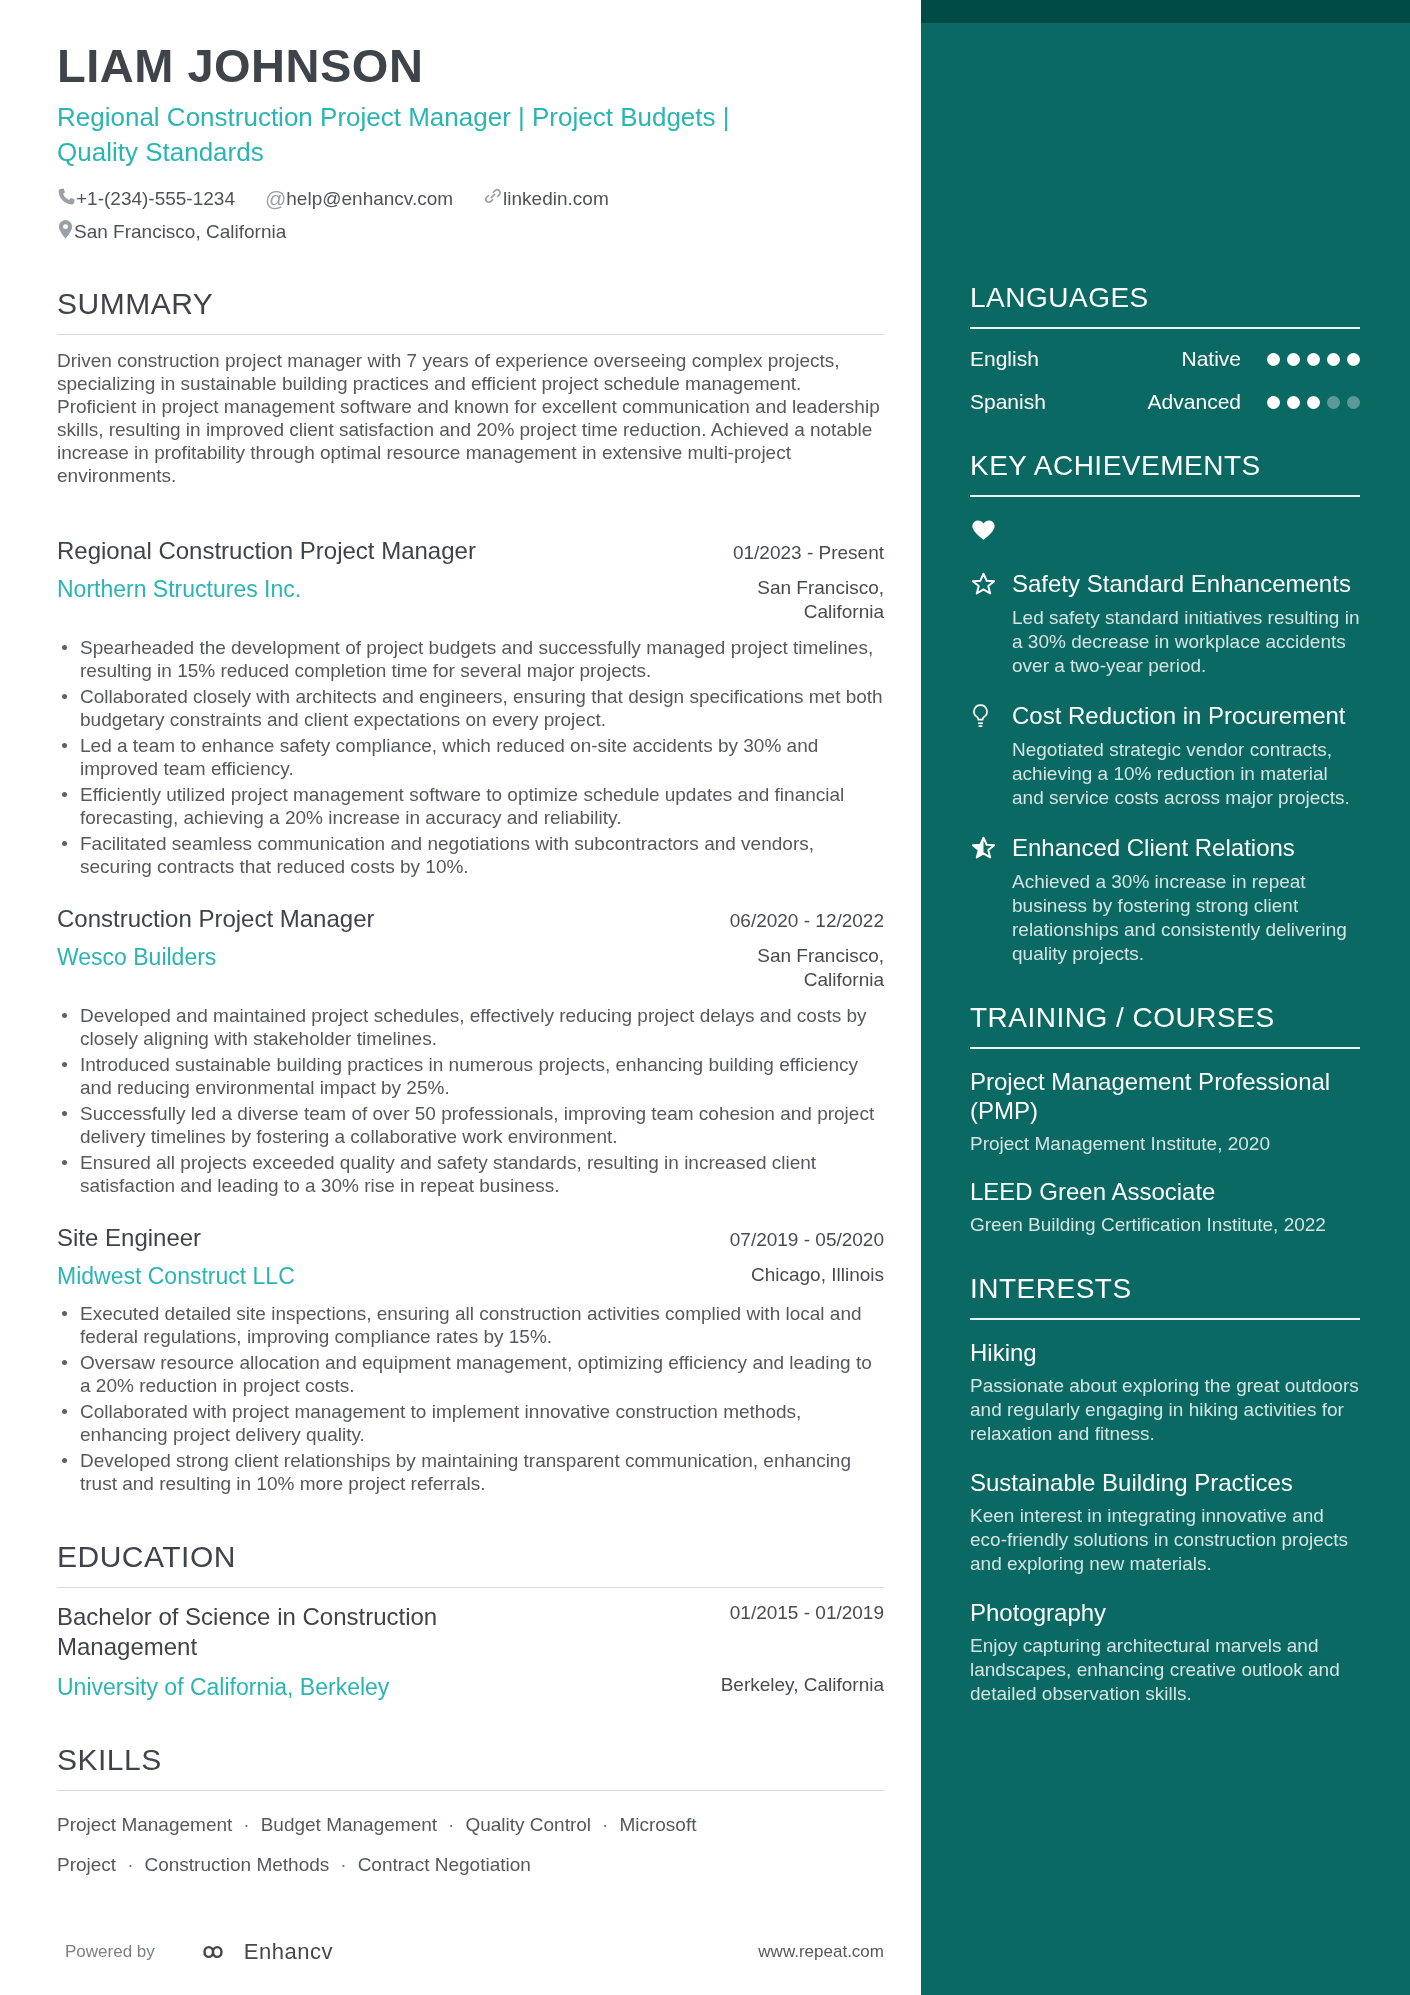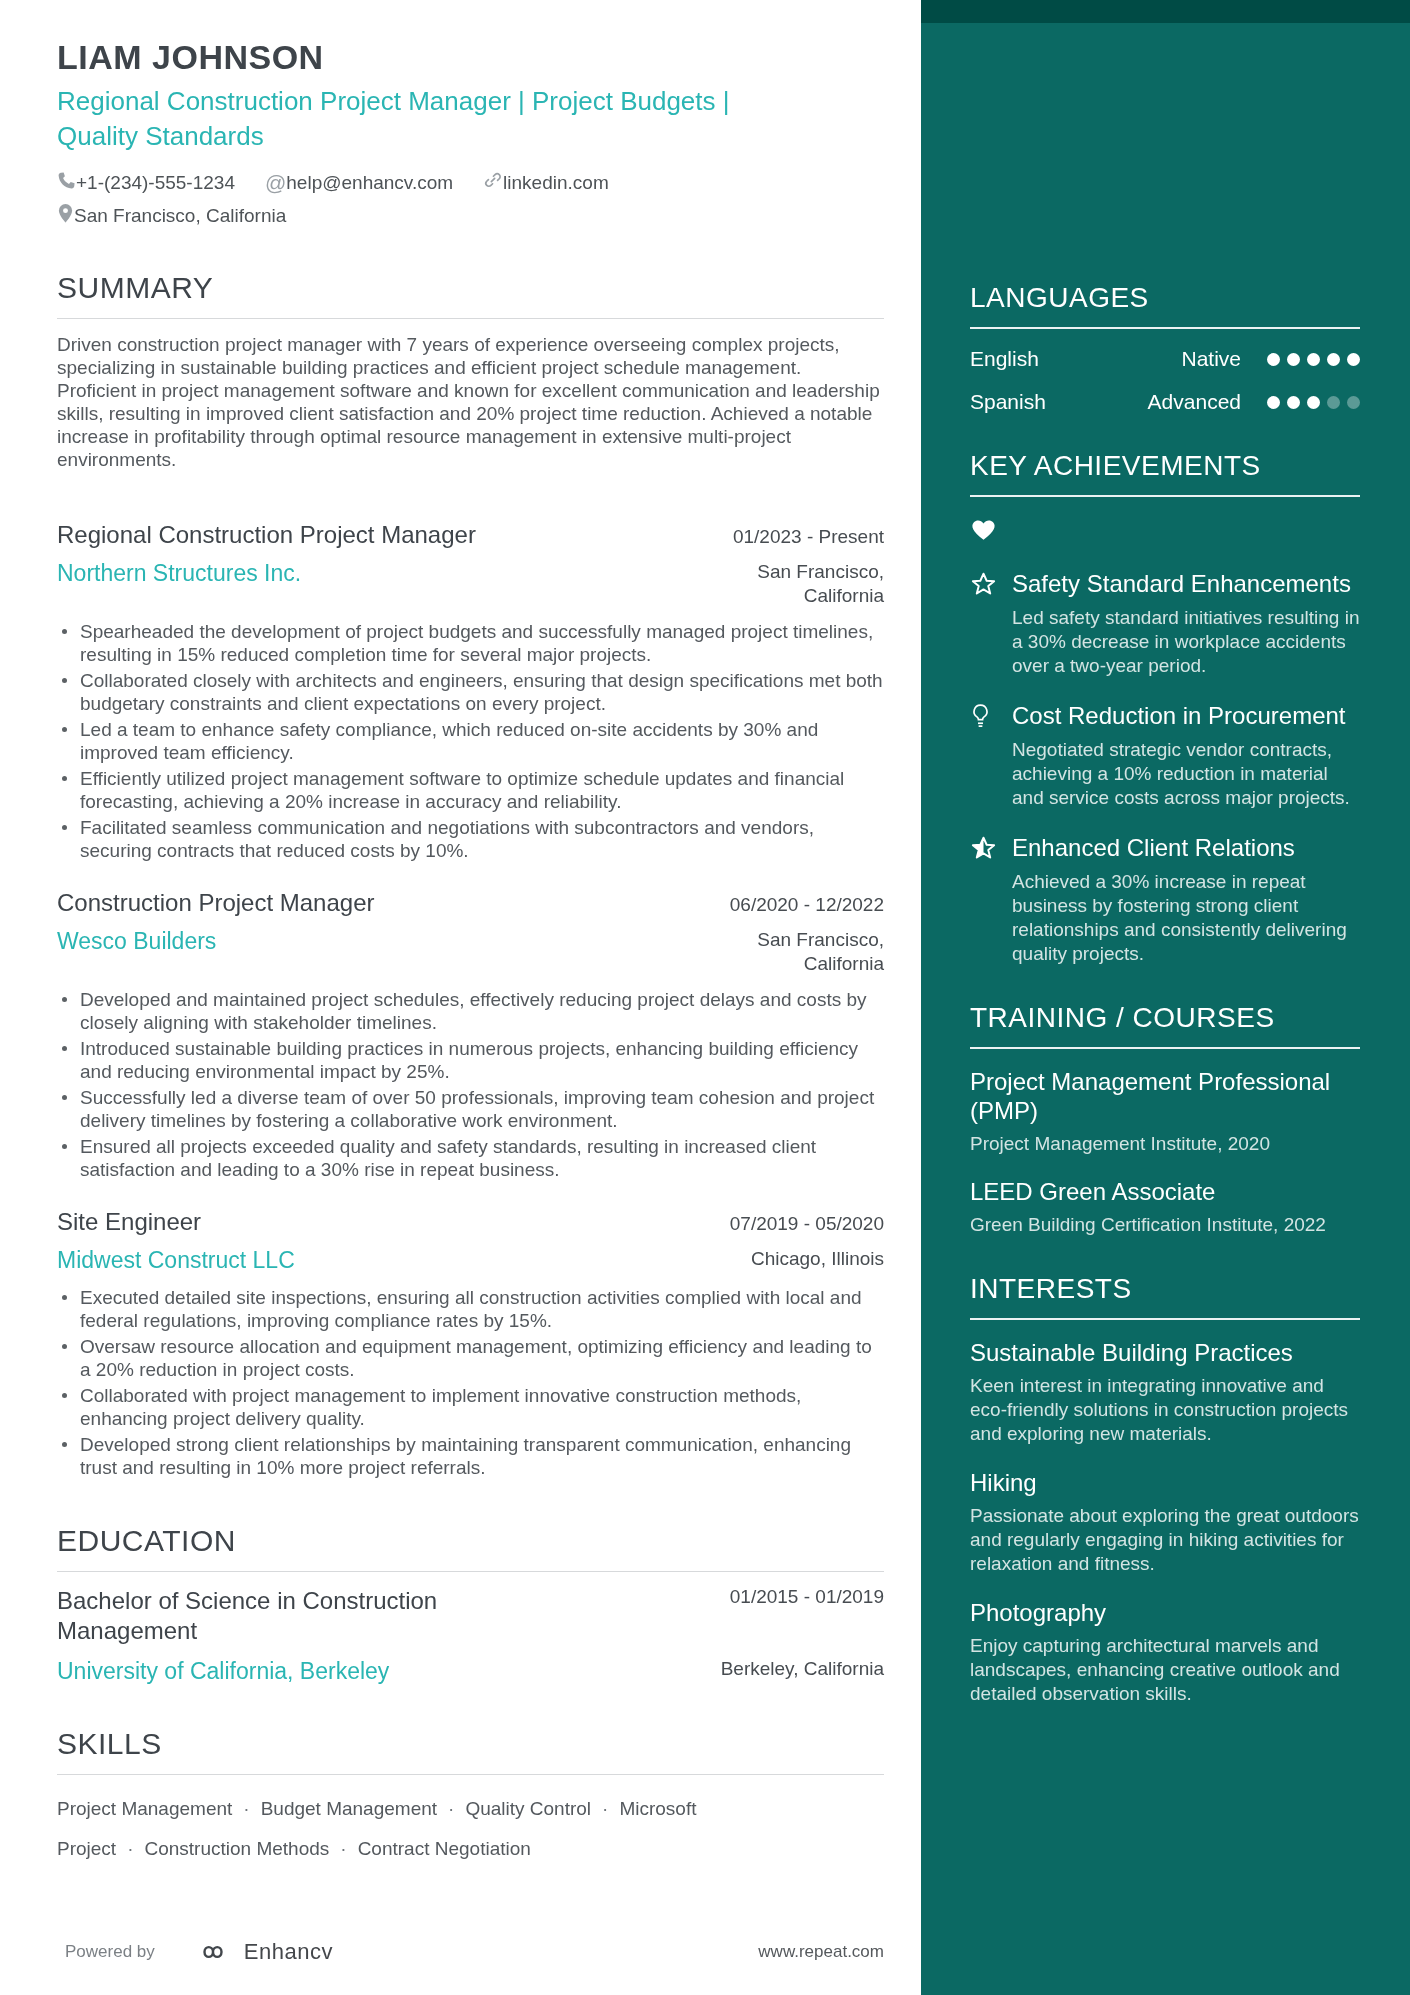--- a/index.html
+++ b/index.html
@@ -9,7 +9,7 @@
   
   .main{width:921px;box-sizing:border-box;padding:38px 37px 0 57px;
         display:flex;flex-direction:column;}
-  .name{font-size:34px;font-weight:700;color:var(--heading,#3E444A);
+  .name{font-size:47px;font-weight:700;color:var(--heading,#3E444A);
         letter-spacing:0.5px;margin:0;}
   .headline{font-size:26px;line-height:35px;color:var(--accent,#2AB5B3);
         margin-top:7px;max-width:690px;}

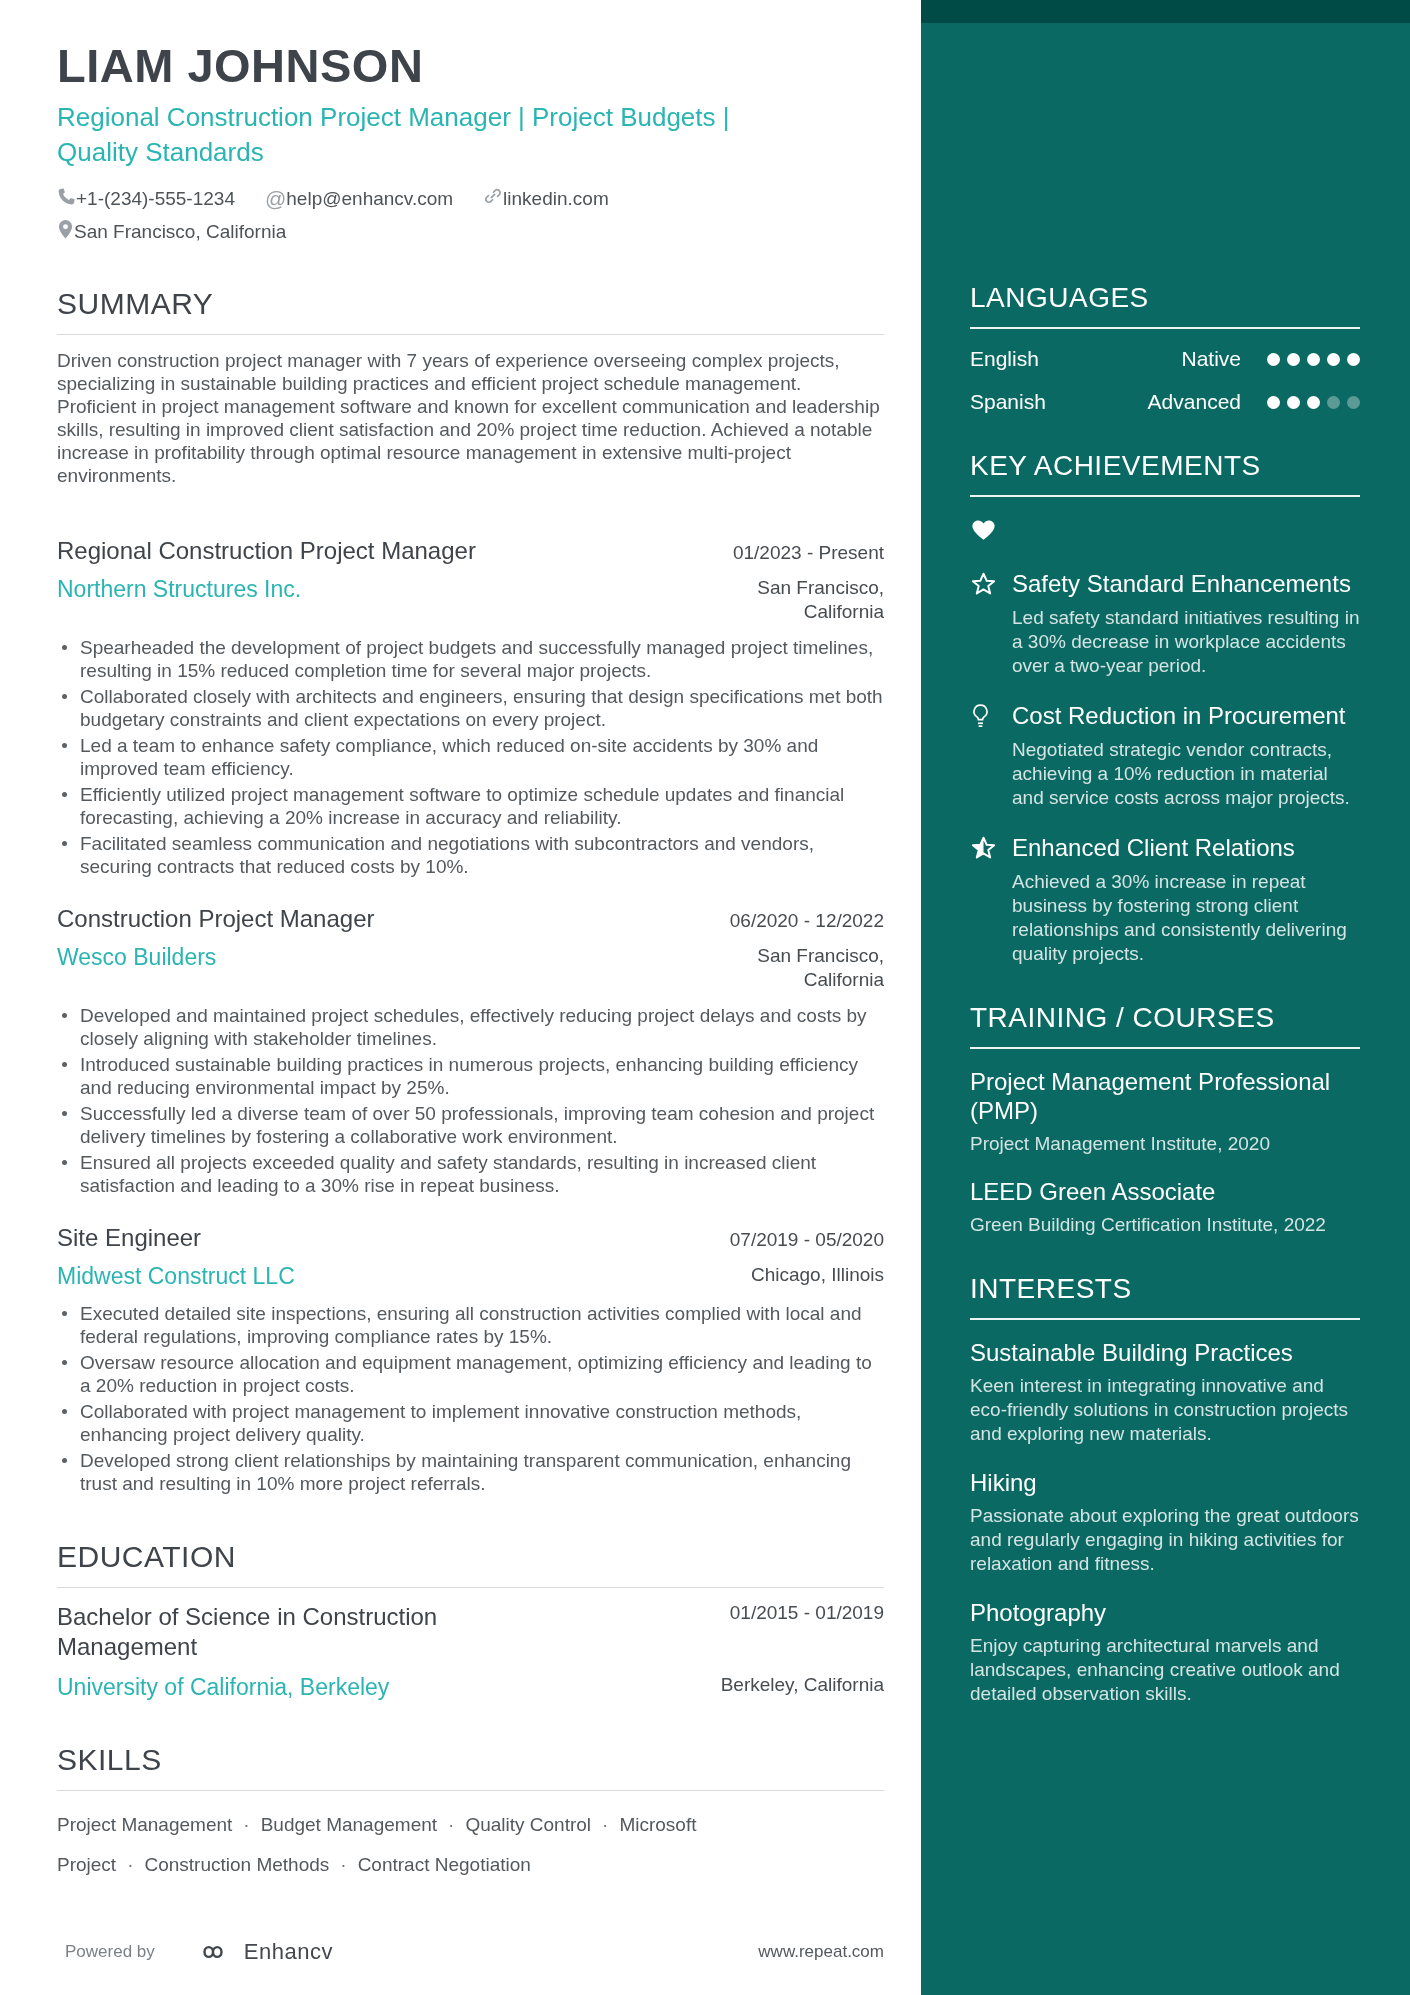--- a/index.html
+++ b/index.html
@@ -329,13 +329,13 @@
         <div>
 
             <div class="interest">
+              <div class="interest-title">Hiking</div>
+              <div class="interest-desc">Passionate about exploring the great outdoors and regularly engaging in hiking activities for relaxation and fitness.</div>
+            </div>
+
+            <div class="interest">
               <div class="interest-title">Sustainable Building Practices</div>
               <div class="interest-desc">Keen interest in integrating innovative and eco-friendly solutions in construction projects and exploring new materials.</div>
-            </div>
-
-            <div class="interest">
-              <div class="interest-title">Hiking</div>
-              <div class="interest-desc">Passionate about exploring the great outdoors and regularly engaging in hiking activities for relaxation and fitness.</div>
             </div>
 
             <div class="interest">

